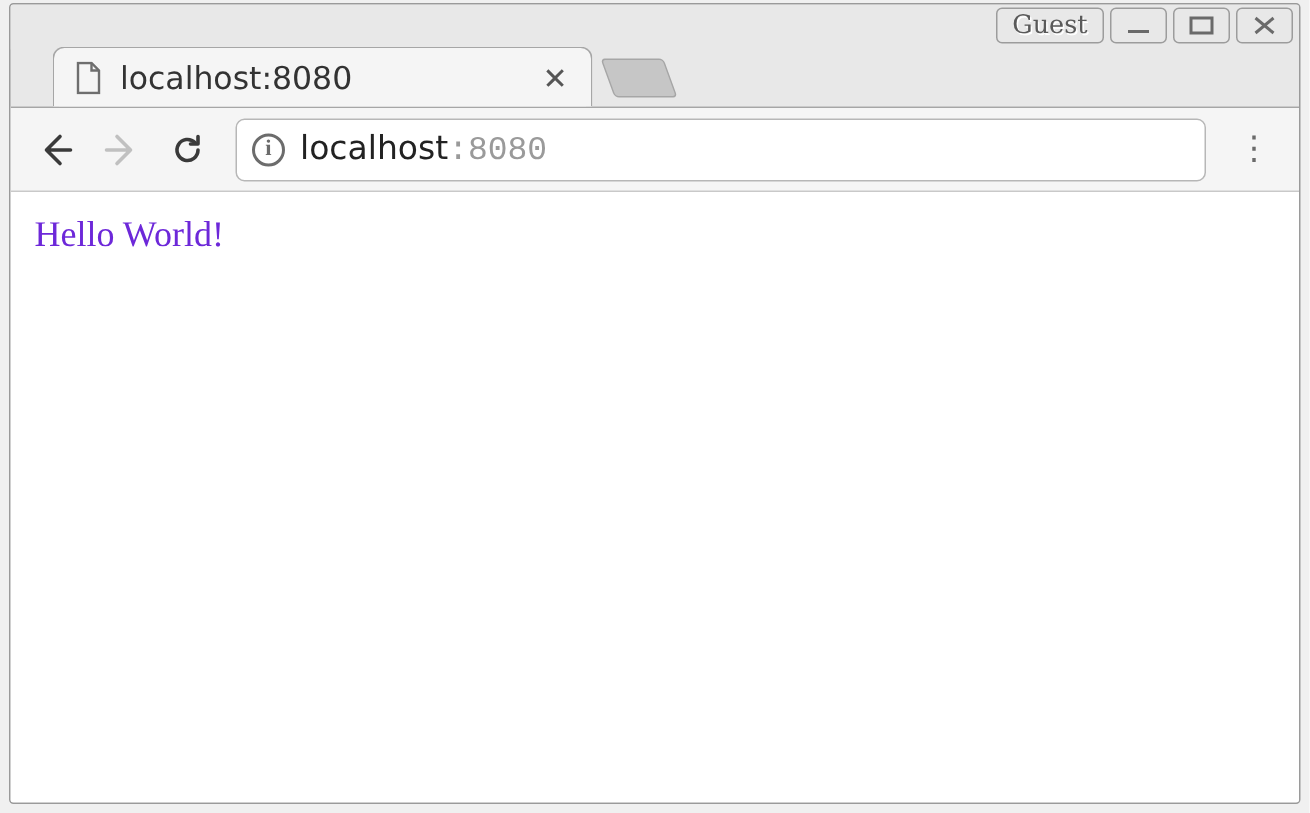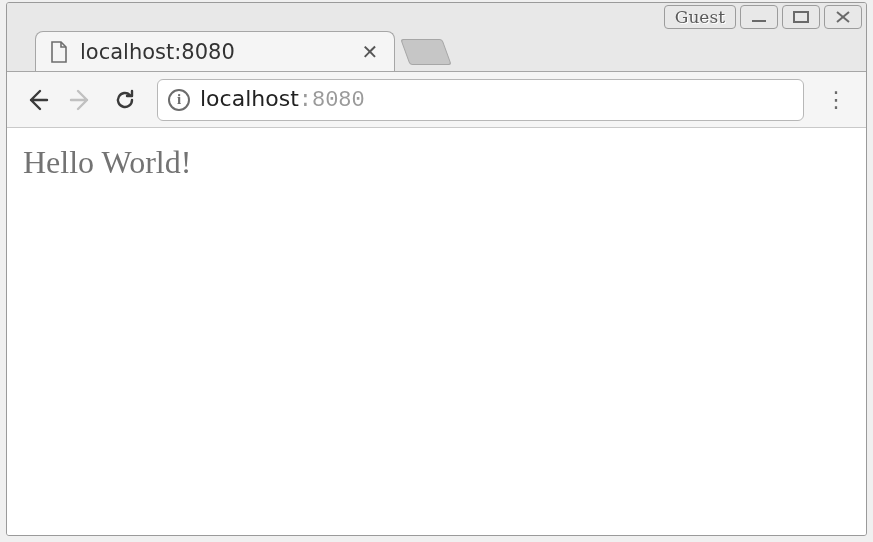--- a/index.html
+++ b/index.html
@@ -183,8 +183,8 @@
     }
     .body-text {
       font-family: "Times New Roman", Times, serif;
-      font-size: 32px;
-      color: #737373;
+      font-size: 24px;
+      color: #6d28d9;
     }
   </style>
 </head>

